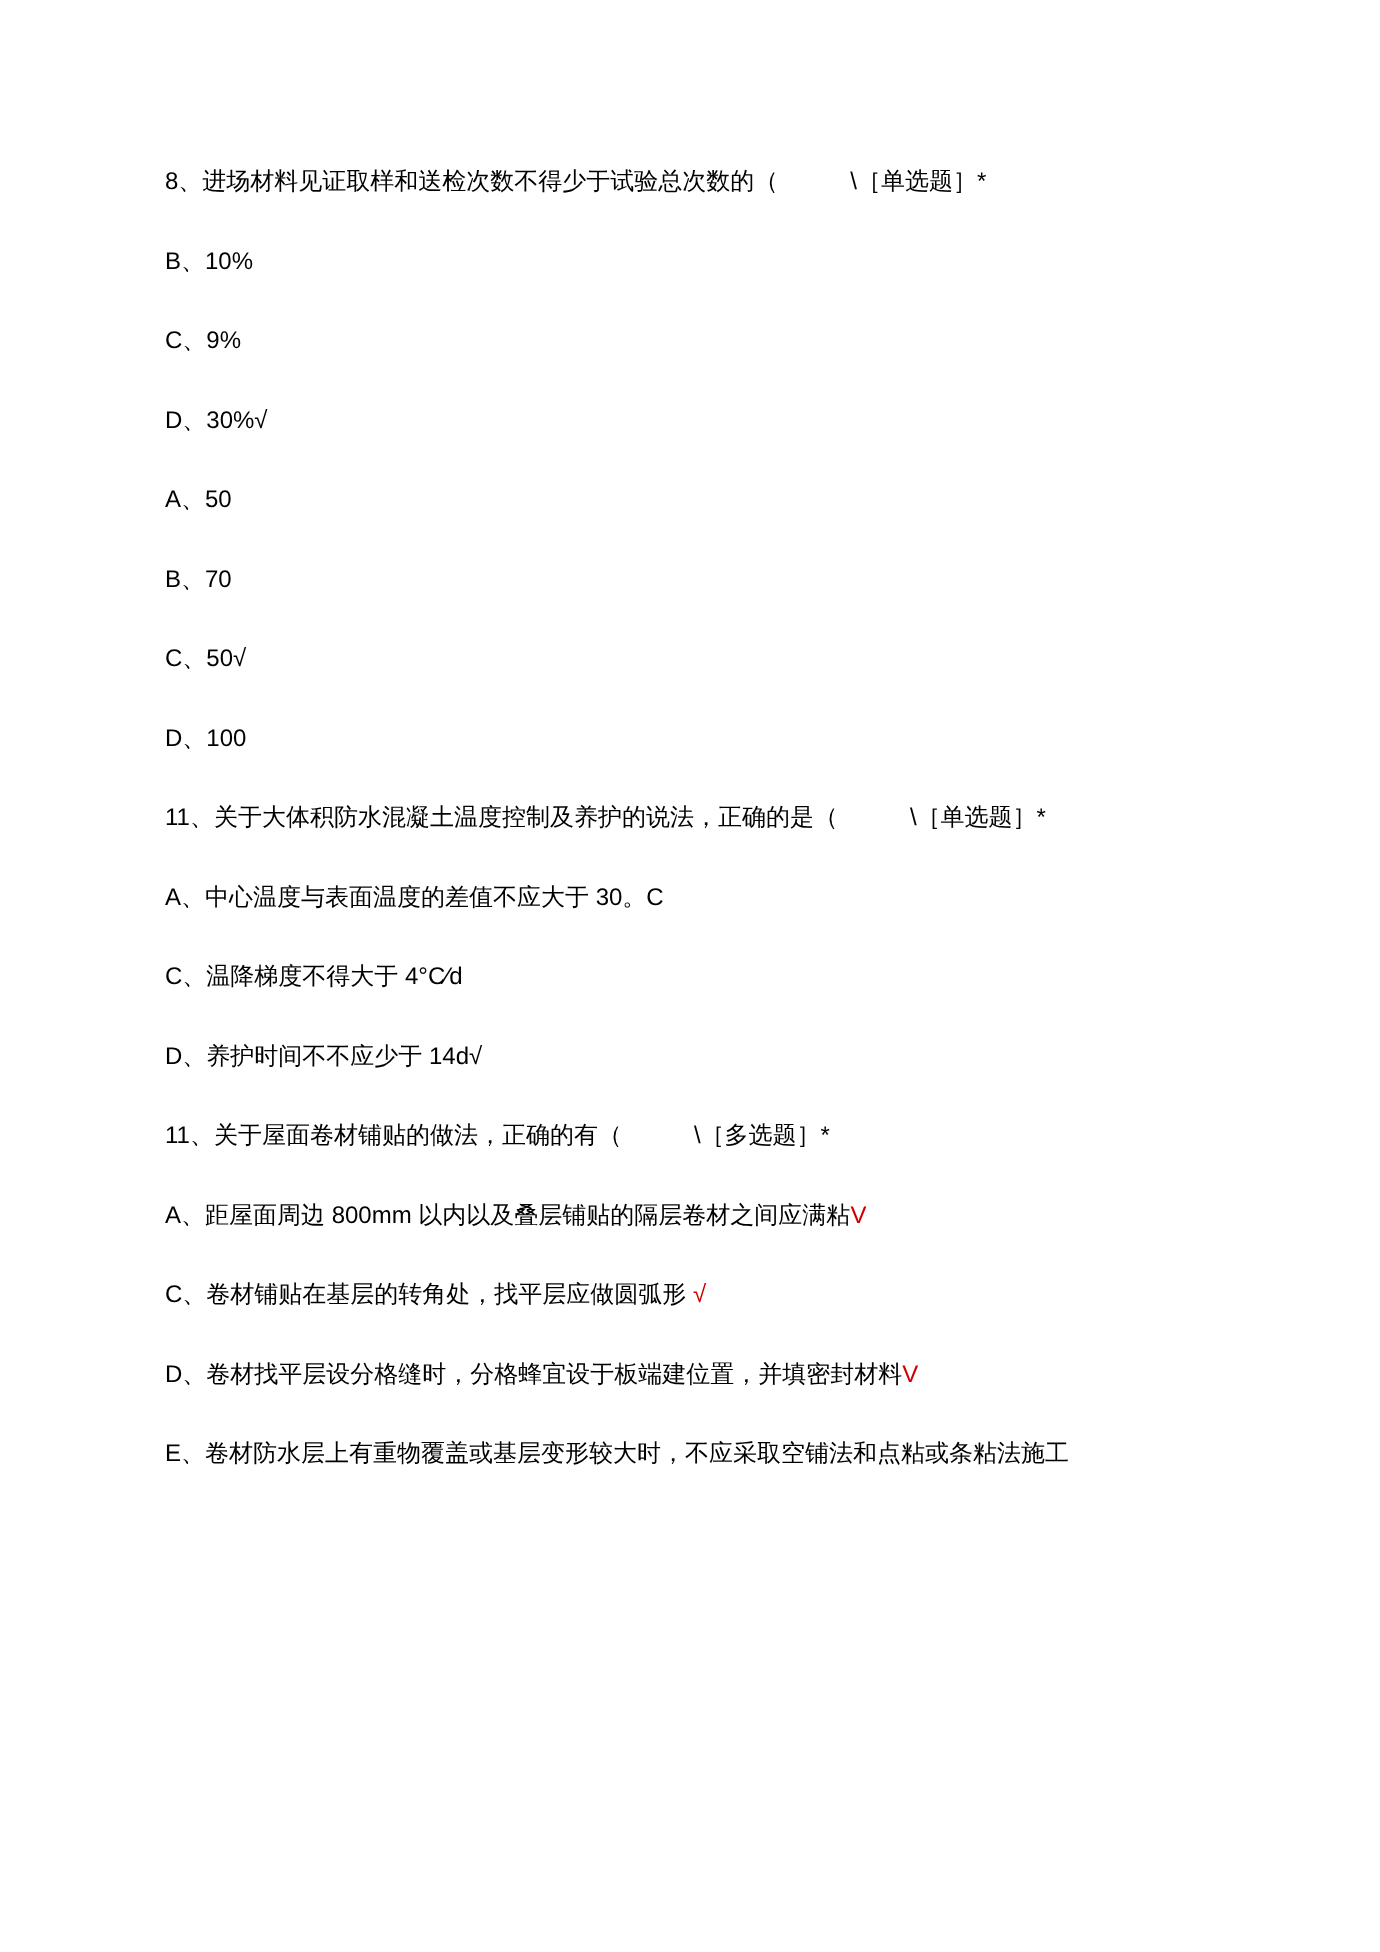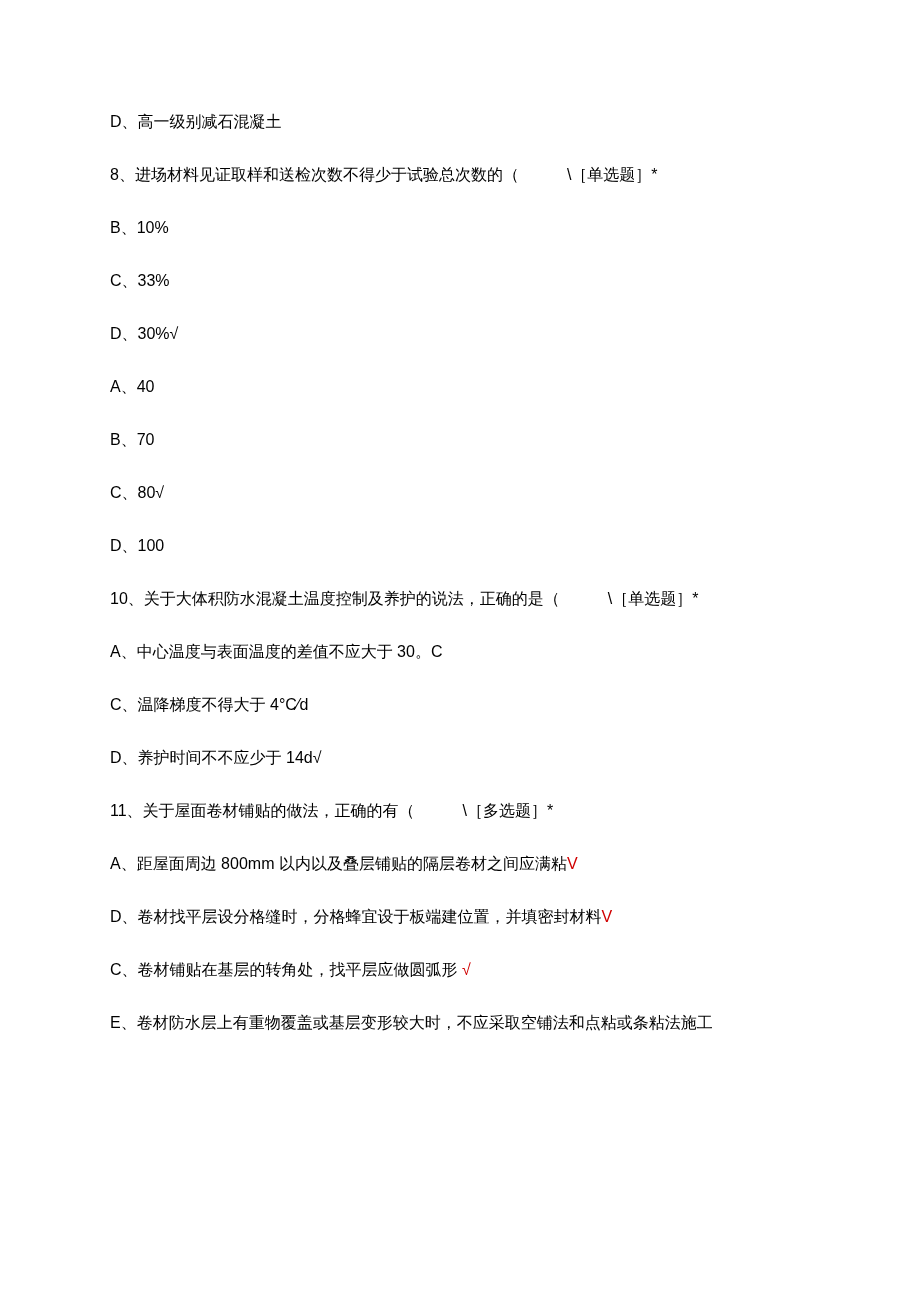--- a/index.html
+++ b/index.html
@@ -23,7 +23,6 @@
 <body>
 
 <div class="page">
-  <div class="line"><span>D、高一级别减石混凝土</span></div>
   <div class="line"><span>8、进场材料见证取样和送检次数不得少于试验总次数的（　　　\［单选题］*</span></div>
   <div class="line"><span>B、10%</span></div>
   <div class="line"><span>C、33%</span></div>

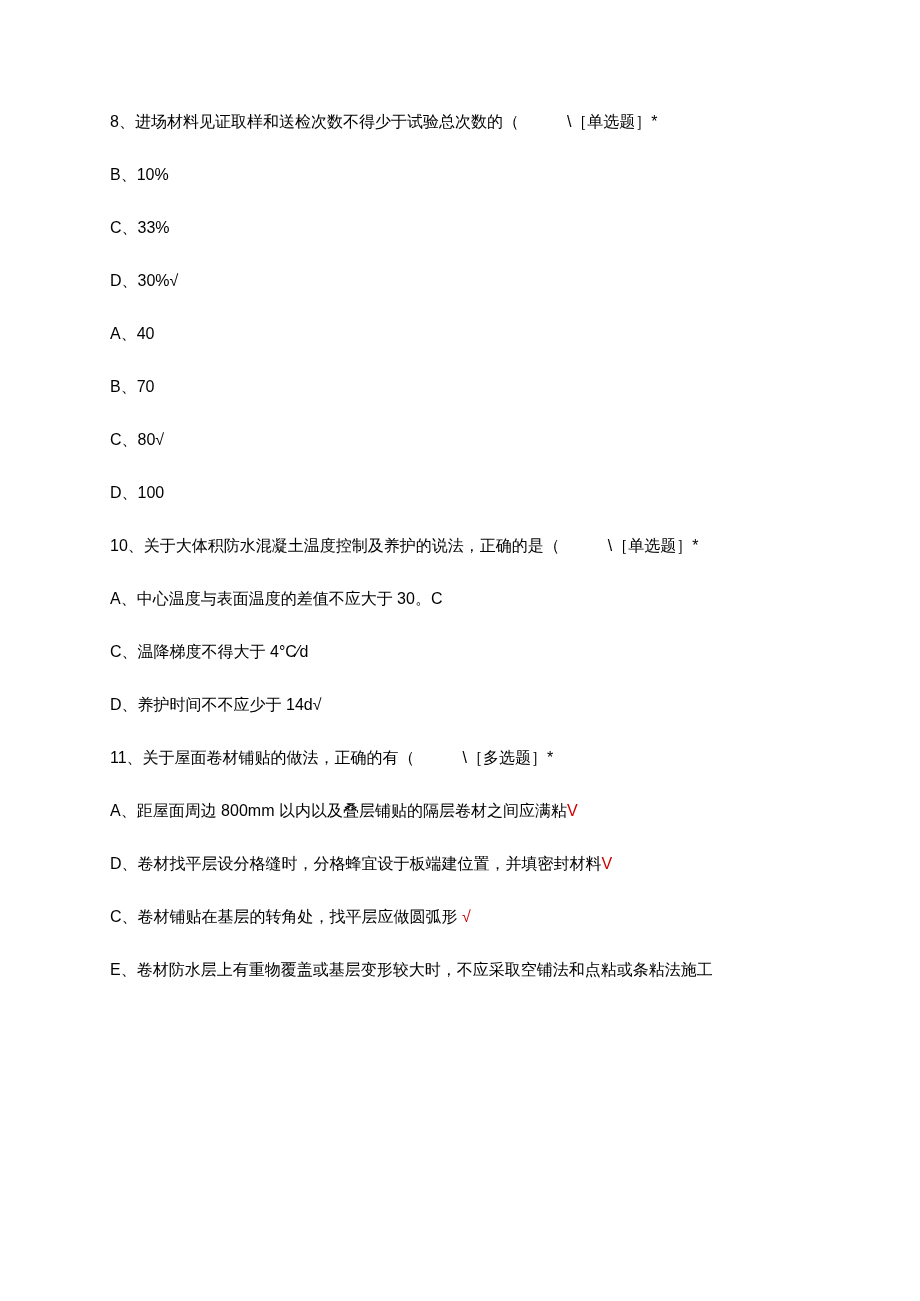--- a/index.html
+++ b/index.html
@@ -25,7 +25,7 @@
 <div class="page">
   <div class="line"><span>8、进场材料见证取样和送检次数不得少于试验总次数的（　　　\［单选题］*</span></div>
   <div class="line"><span>B、10%</span></div>
-  <div class="line"><span>C、33%</span></div>
+  <div class="line"><span>C、9%</span></div>
   <div class="line"><span>D、30%√</span></div>
   <div class="line"><span>A、40</span></div>
   <div class="line"><span>B、70</span></div>

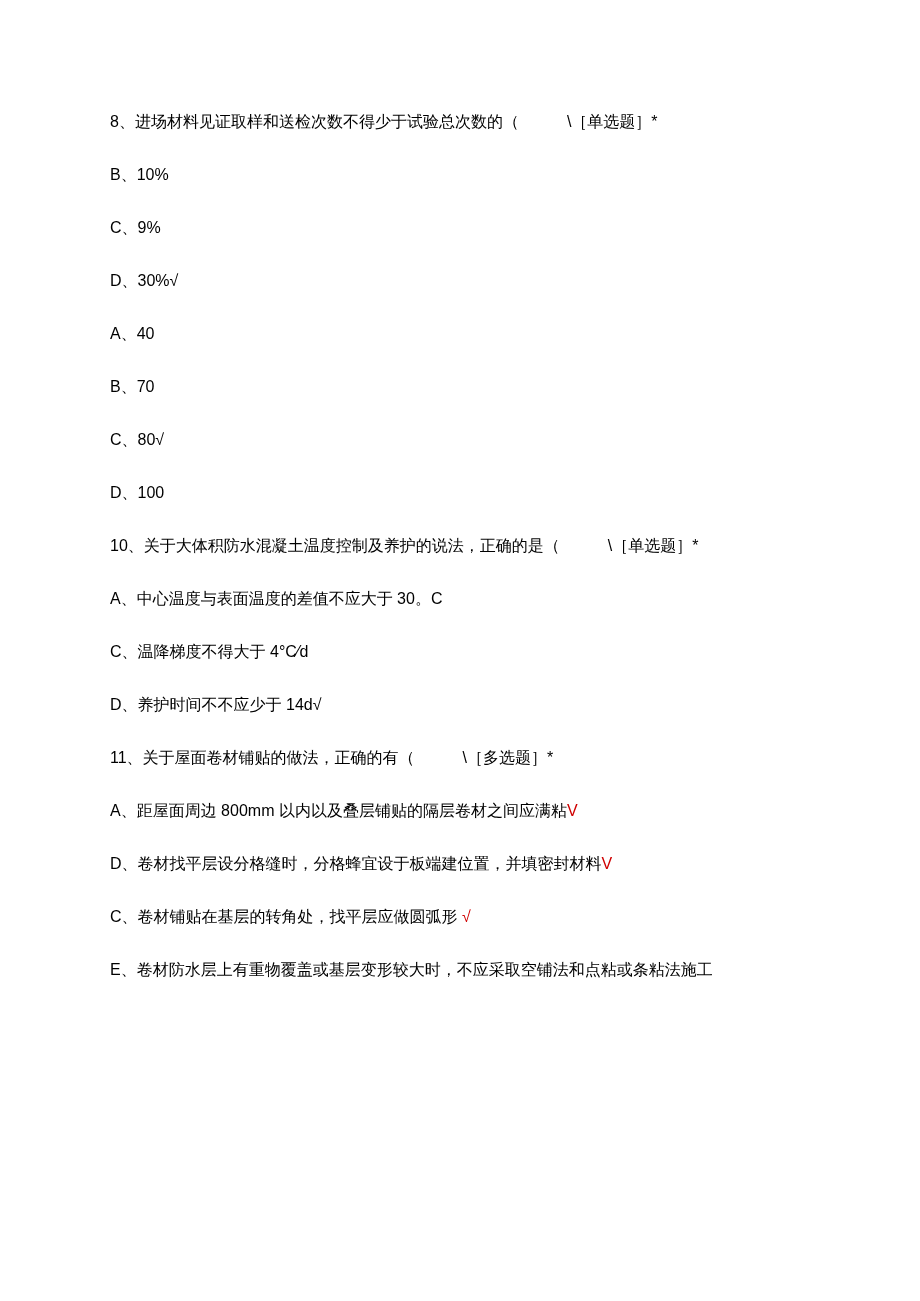--- a/index.html
+++ b/index.html
@@ -27,7 +27,7 @@
   <div class="line"><span>B、10%</span></div>
   <div class="line"><span>C、9%</span></div>
   <div class="line"><span>D、30%√</span></div>
-  <div class="line"><span>A、40</span></div>
+  <div class="line"><span>A、50</span></div>
   <div class="line"><span>B、70</span></div>
   <div class="line"><span>C、80√</span></div>
   <div class="line"><span>D、100</span></div>

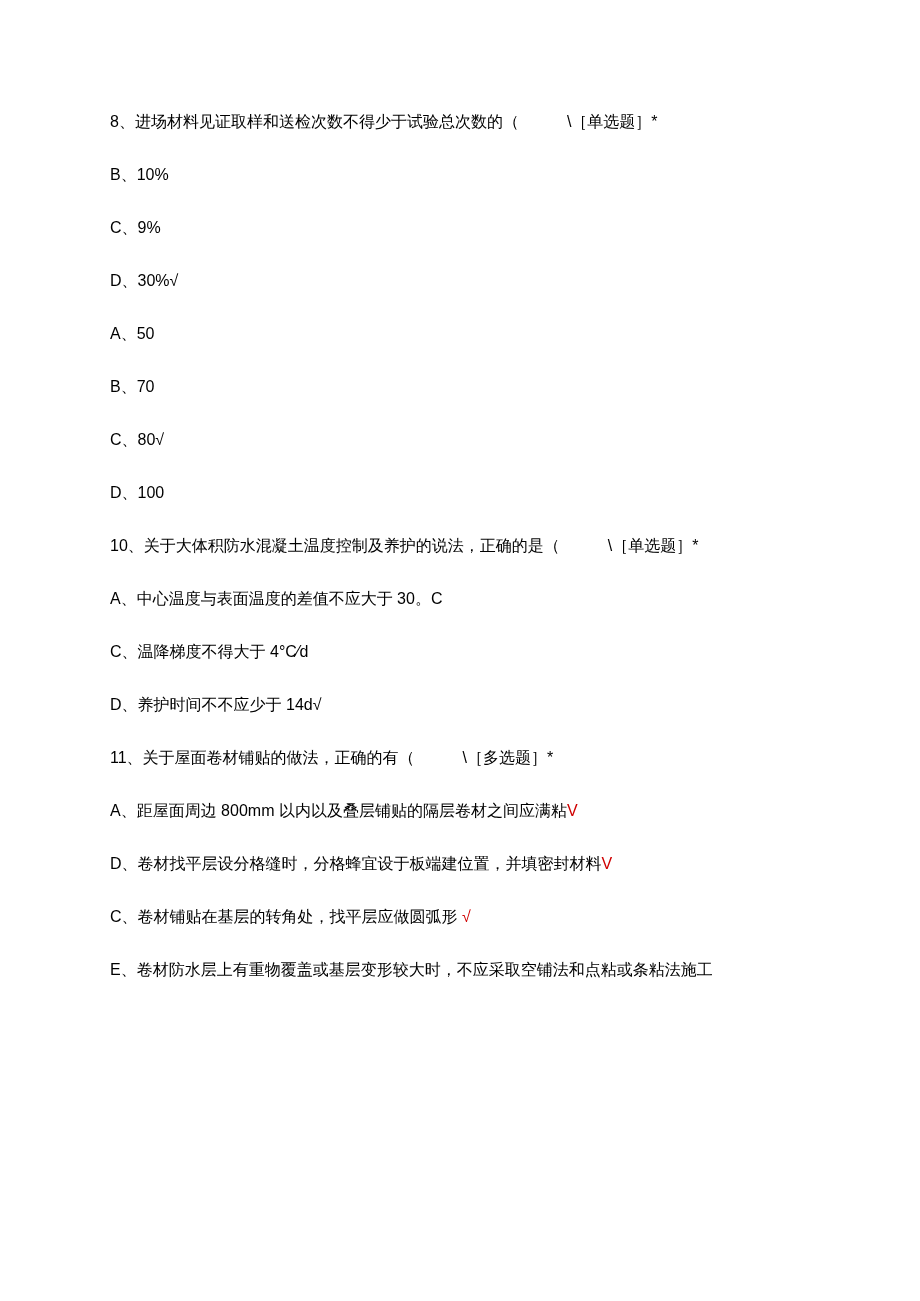--- a/index.html
+++ b/index.html
@@ -29,7 +29,7 @@
   <div class="line"><span>D、30%√</span></div>
   <div class="line"><span>A、50</span></div>
   <div class="line"><span>B、70</span></div>
-  <div class="line"><span>C、80√</span></div>
+  <div class="line"><span>C、50√</span></div>
   <div class="line"><span>D、100</span></div>
   <div class="line"><span>10、关于大体积防水混凝土温度控制及养护的说法，正确的是（　　　\［单选题］*</span></div>
   <div class="line"><span>A、中心温度与表面温度的差值不应大于 30。C</span></div>

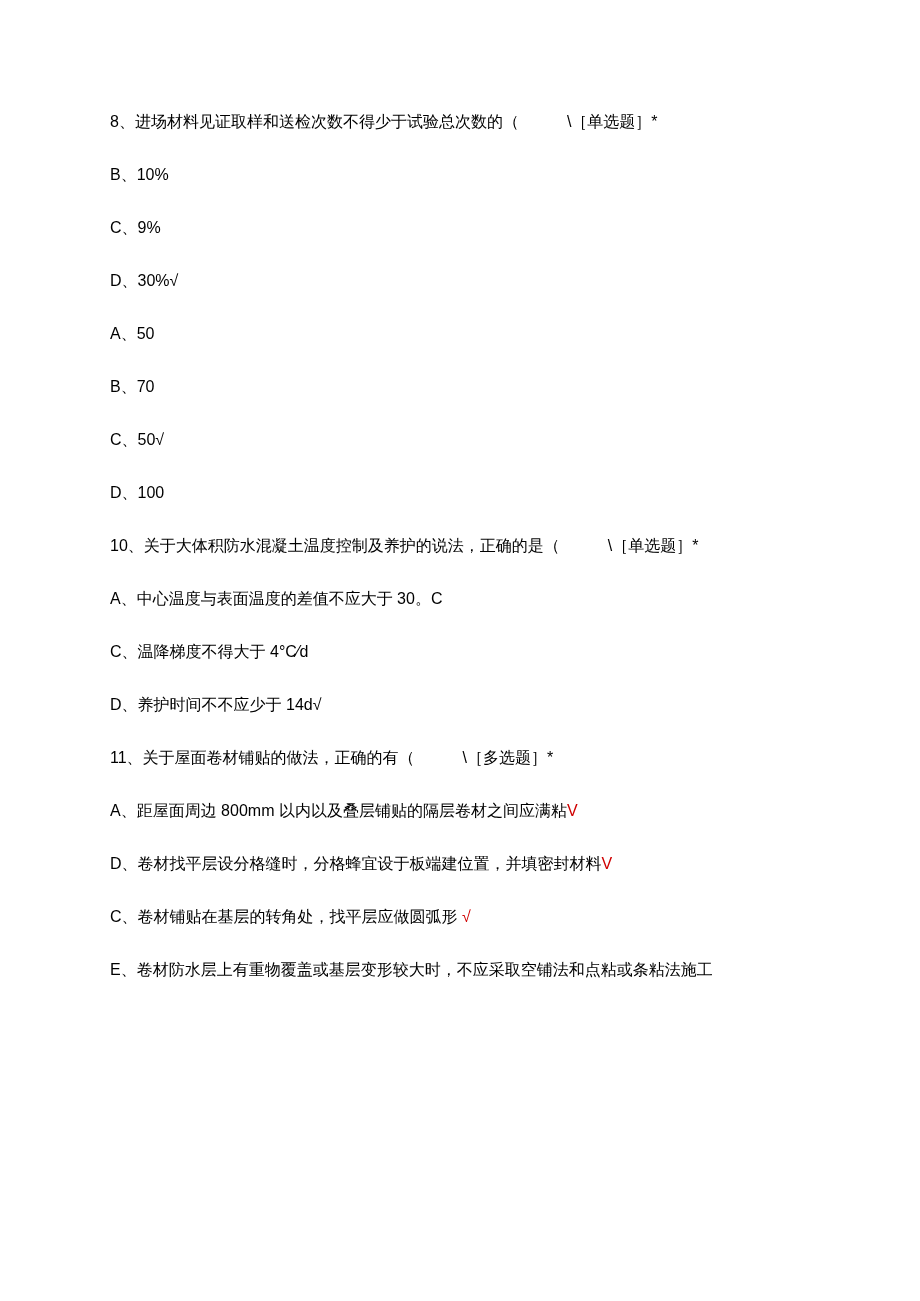--- a/index.html
+++ b/index.html
@@ -31,7 +31,7 @@
   <div class="line"><span>B、70</span></div>
   <div class="line"><span>C、50√</span></div>
   <div class="line"><span>D、100</span></div>
-  <div class="line"><span>10、关于大体积防水混凝土温度控制及养护的说法，正确的是（　　　\［单选题］*</span></div>
+  <div class="line"><span>11、关于大体积防水混凝土温度控制及养护的说法，正确的是（　　　\［单选题］*</span></div>
   <div class="line"><span>A、中心温度与表面温度的差值不应大于 30。C</span></div>
   <div class="line"><span>C、温降梯度不得大于 4°C⁄d</span></div>
   <div class="line"><span>D、养护时间不不应少于 14d√</span></div>

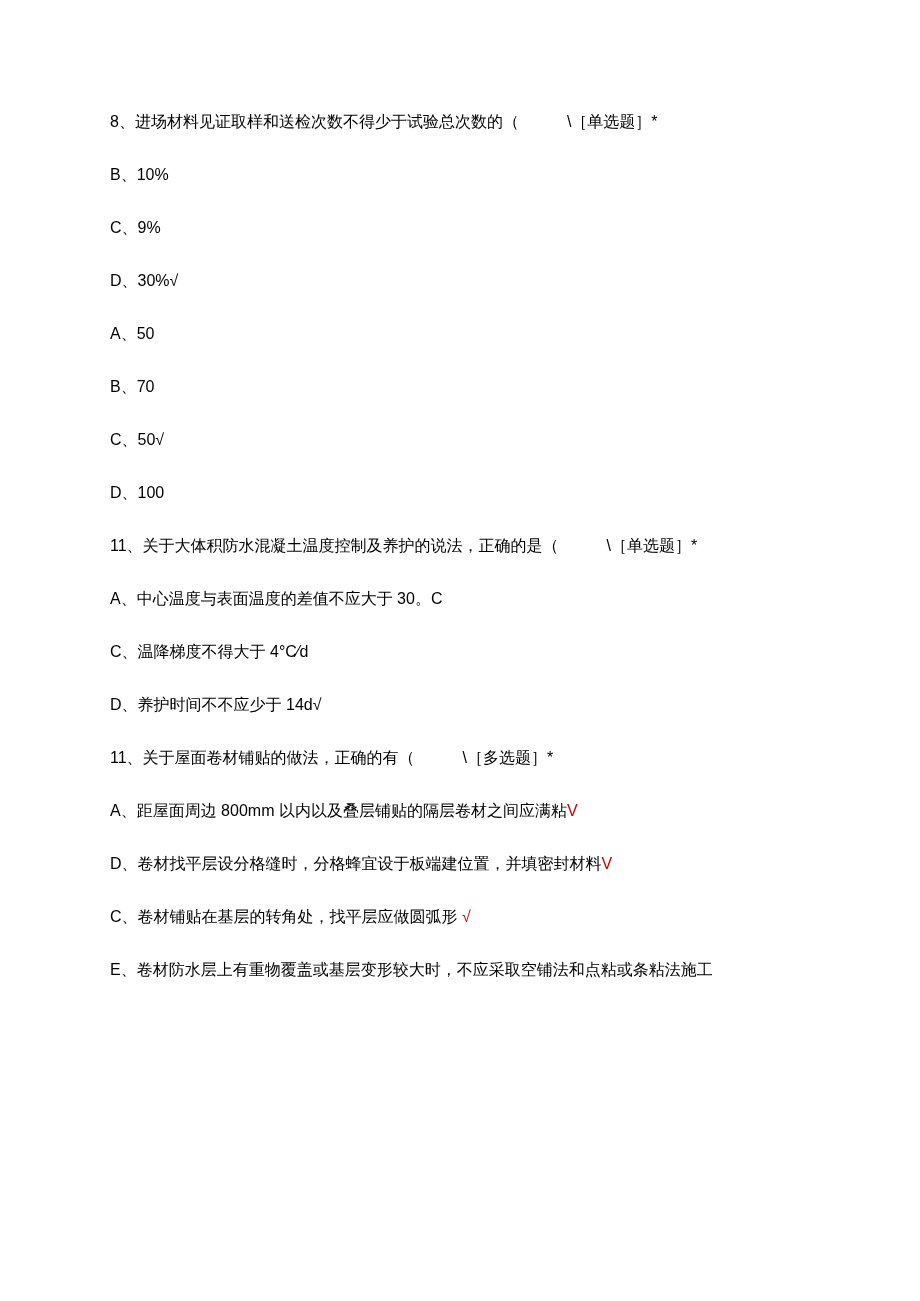--- a/index.html
+++ b/index.html
@@ -37,8 +37,8 @@
   <div class="line"><span>D、养护时间不不应少于 14d√</span></div>
   <div class="line"><span>11、关于屋面卷材铺贴的做法，正确的有（　　　\［多选题］*</span></div>
   <div class="line"><span>A、距屋面周边 800mm 以内以及叠层铺贴的隔层卷材之间应满粘</span><span class="red">V</span></div>
+  <div class="line"><span>C、卷材铺贴在基层的转角处，找平层应做圆弧形 </span><span class="red">√</span></div>
   <div class="line"><span>D、卷材找平层设分格缝时，分格蜂宜设于板端建位置，并填密封材料</span><span class="red">V</span></div>
-  <div class="line"><span>C、卷材铺贴在基层的转角处，找平层应做圆弧形 </span><span class="red">√</span></div>
   <div class="line"><span>E、卷材防水层上有重物覆盖或基层变形较大时，不应采取空铺法和点粘或条粘法施工</span></div>
 </div>
 

